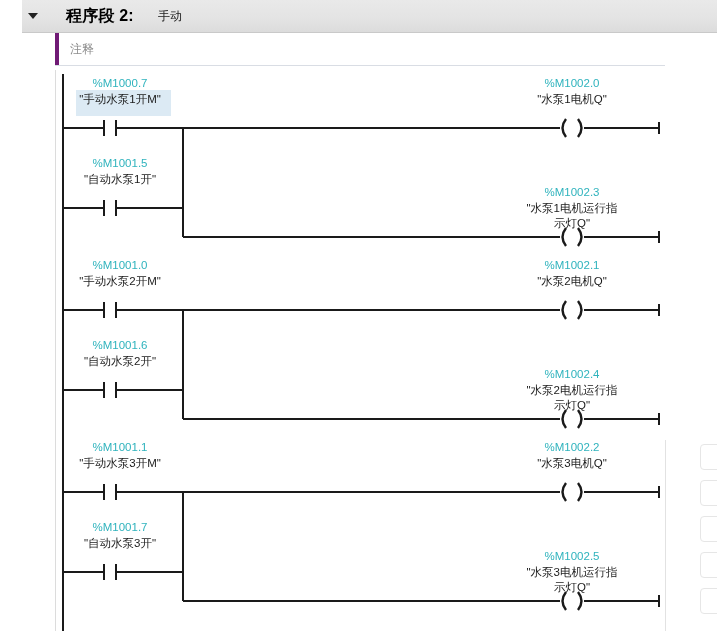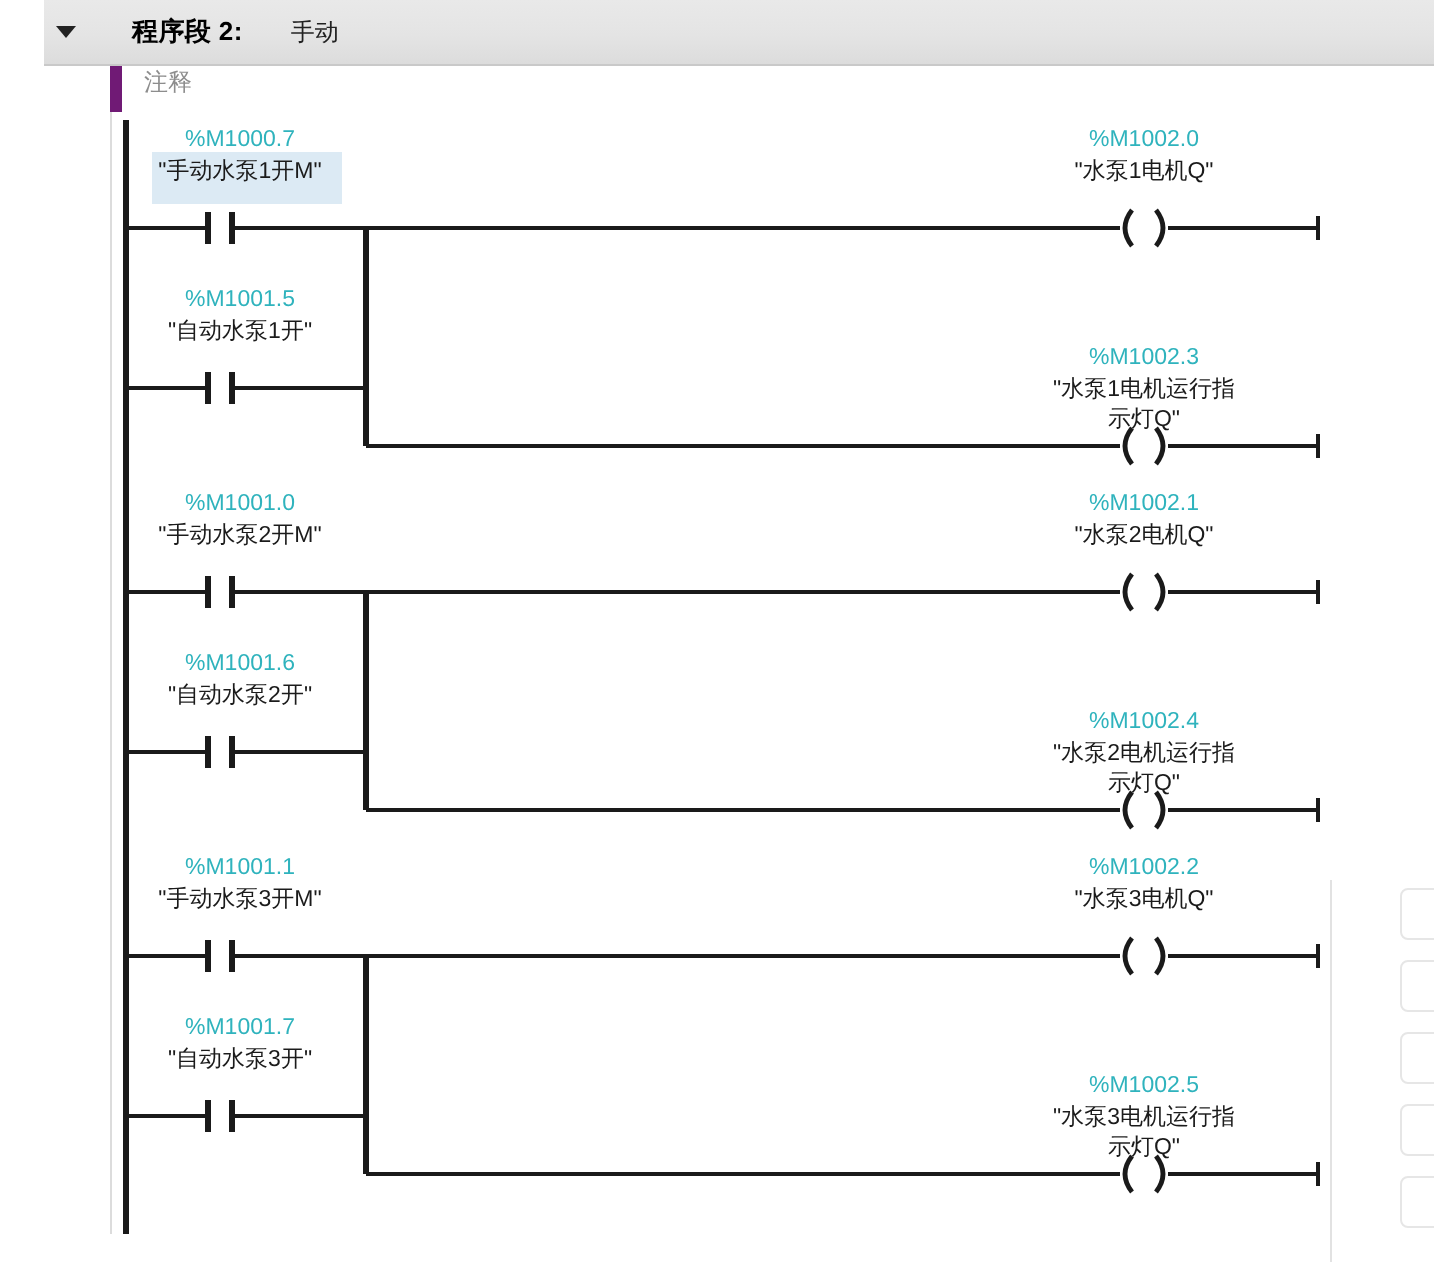--- a/index.html
+++ b/index.html
@@ -46,7 +46,7 @@
   }
   .network-title {
     font-weight: bold;
-    font-size: 13px;
+    font-size: 16px;
     color: #000000;
     margin-left: 22px;
     letter-spacing: .2px;

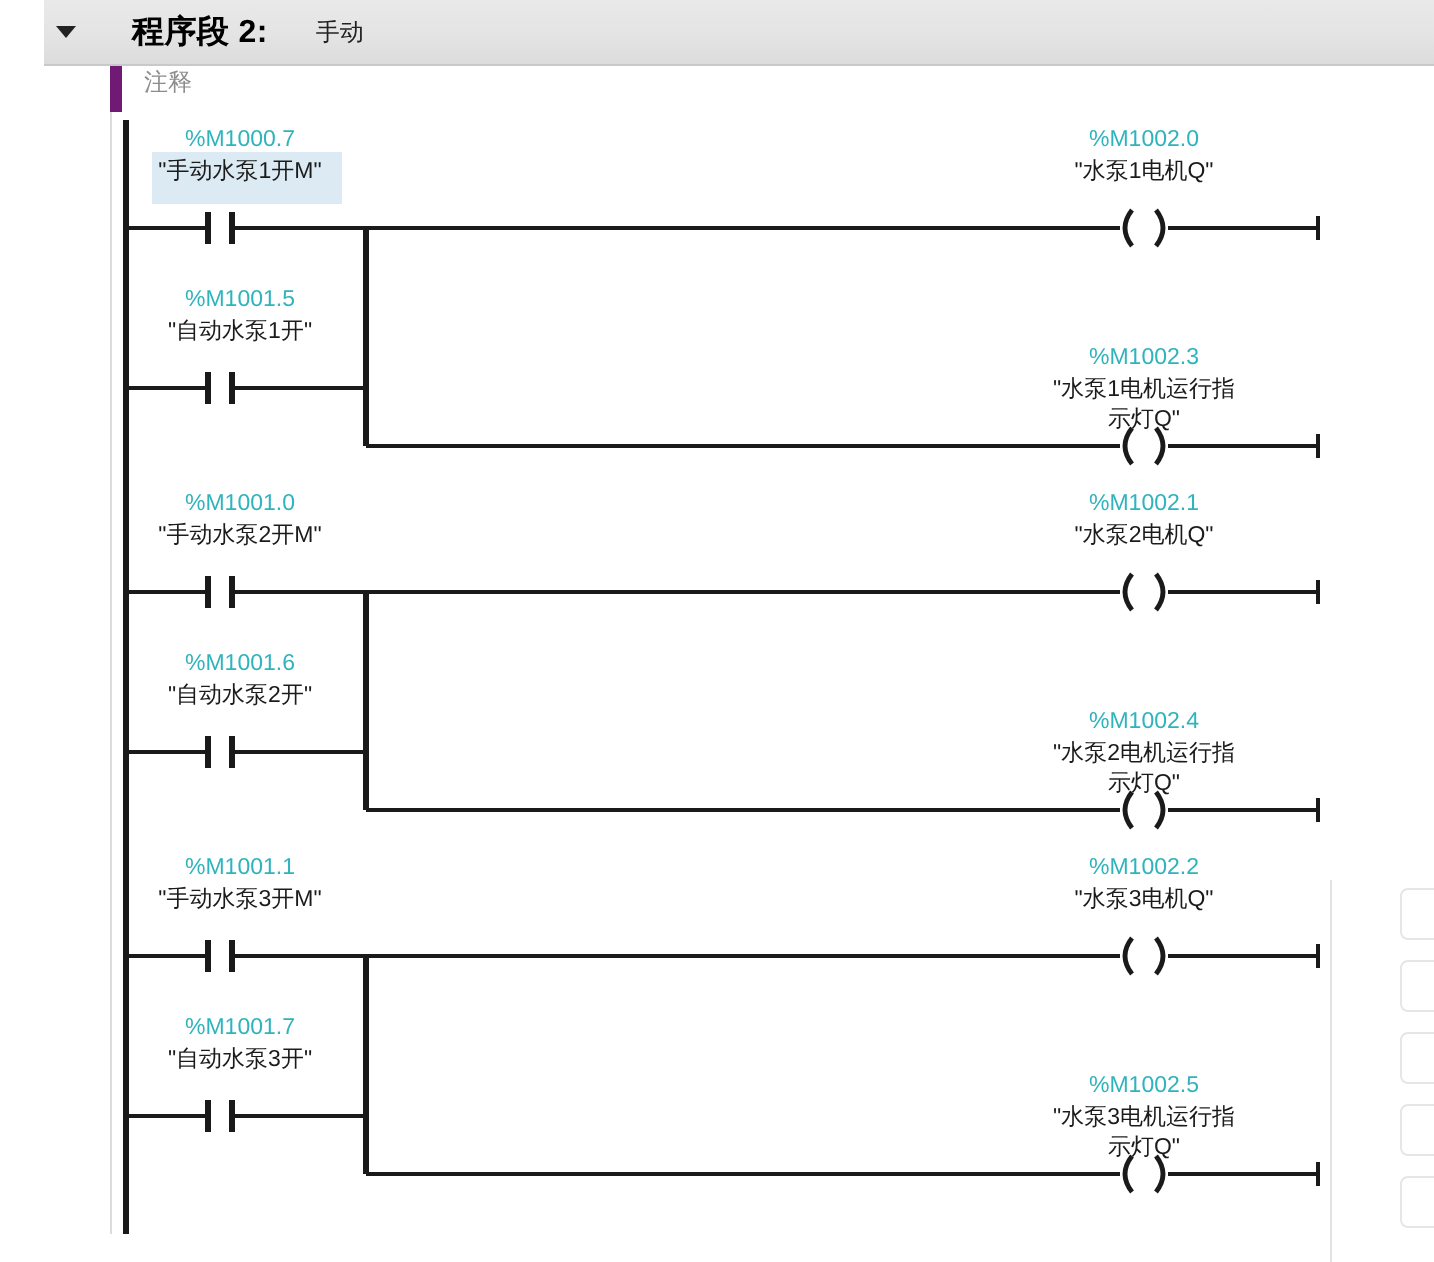--- a/index.html
+++ b/index.html
@@ -67,9 +67,10 @@
     top: 33px;
     width: 610px;
     height: 32px;
-    border-left: 6px solid #701a75;
+    border-left: 4px solid #701a75;
     box-sizing: border-box;
     display: flex;
+    align-items: center;
   }
   .comment-text {
     color: #8d8d8d;

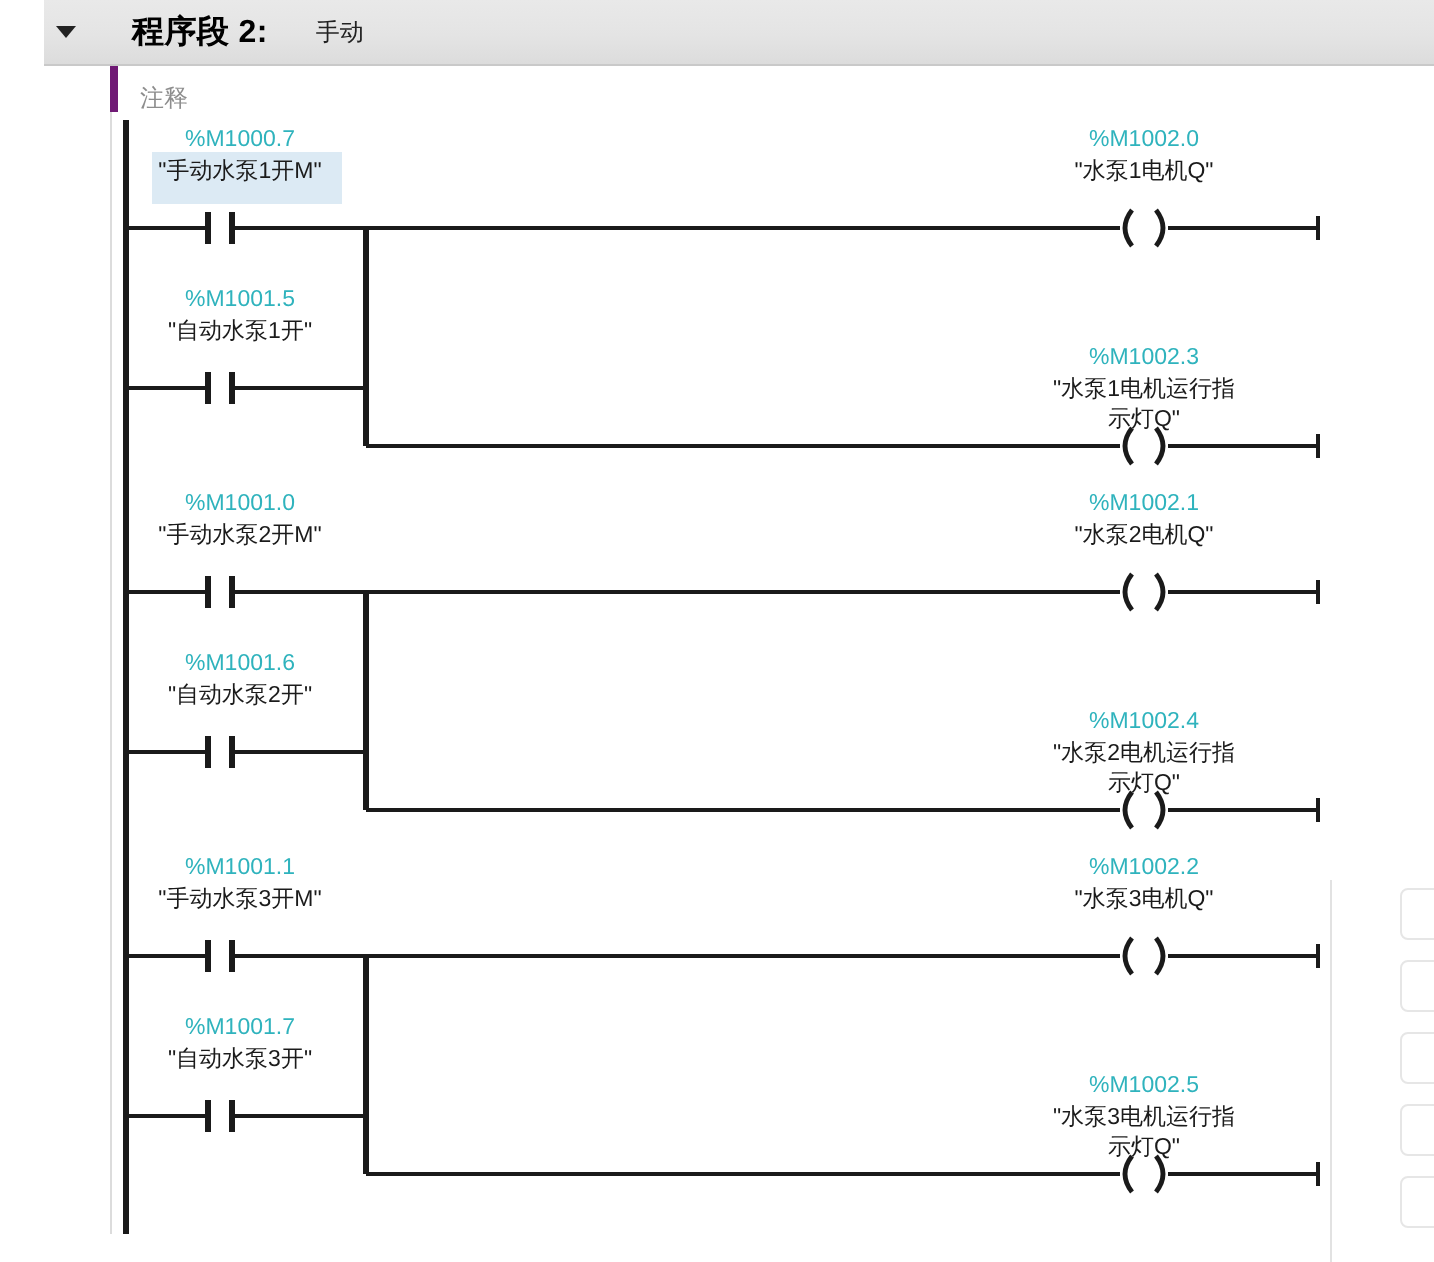--- a/index.html
+++ b/index.html
@@ -90,7 +90,7 @@
   .ladder-canvas {
     position: absolute;
     left: 55px;
-    top: 56px;
+    top: 70px;
     width: 610px;
     height: 561px;
     background: #ffffff;

